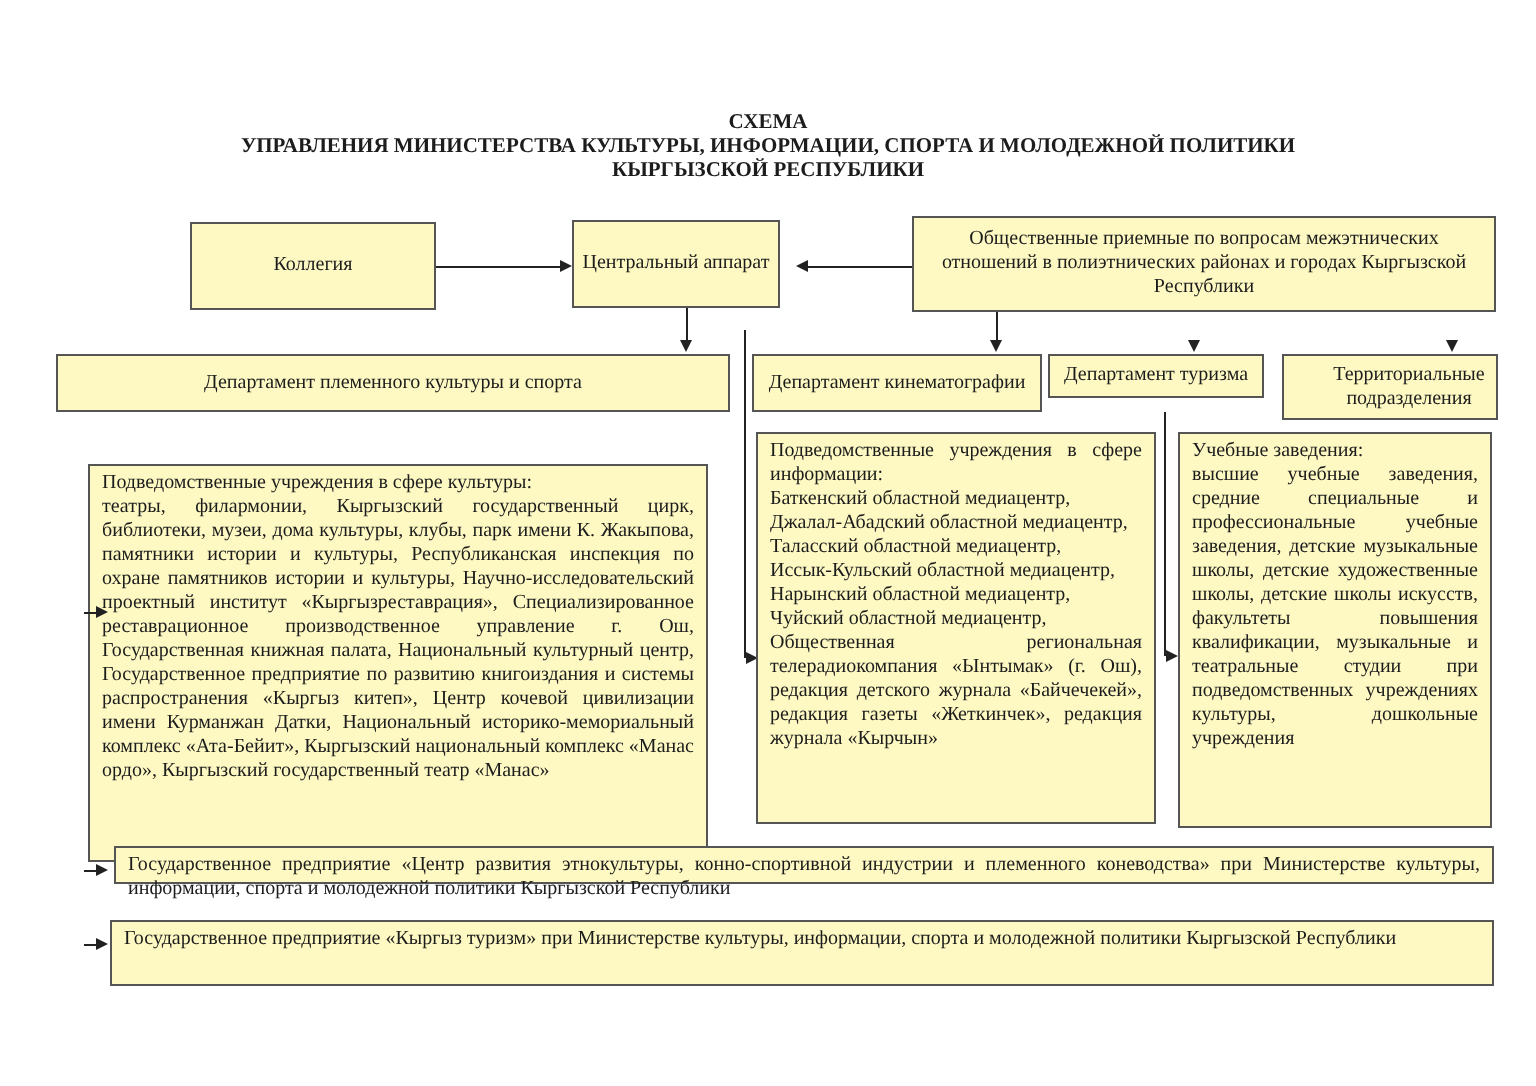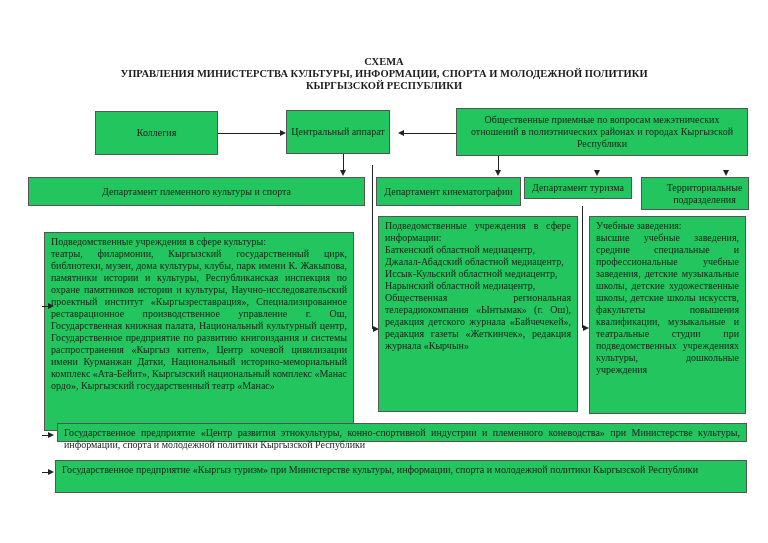--- a/index.html
+++ b/index.html
@@ -6,7 +6,7 @@
   body { width:768px; height:543px; position:relative; overflow:hidden;
          font-family:"Liberation Serif","DejaVu Serif",serif; color:#1c1c1c; }
   .title { position:absolute; left:0; width:768px; text-align:center; font-weight:bold; font-size:10.5px; line-height:12px; }
-  .box { position:absolute; border:1px solid #555; background:#22c55e; box-sizing:border-box; font-size:10px; line-height:12px; }
+  .box { position:absolute; border:1px solid #555; background:#fef9c3; box-sizing:border-box; font-size:10px; line-height:12px; }
   .center { display:flex; align-items:center; justify-content:center; text-align:center; }
   .just { text-align:justify; padding:3px 6px; }
   .just .first { display:block; }

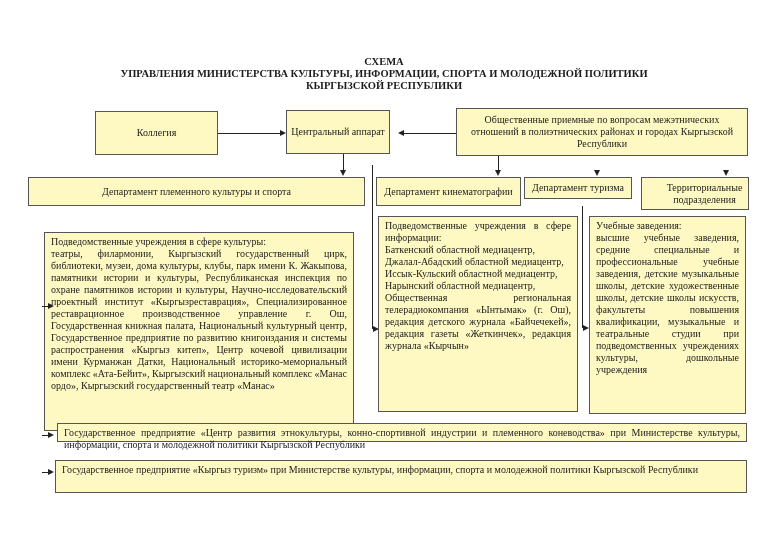--- a/index.html
+++ b/index.html
@@ -59,6 +59,7 @@
   <span class="first">Подведомственные учреждения в сфере информации:</span>
   <span class="first">Баткенский областной медиацентр,</span>
   <span class="first">Джалал-Абадский областной медиацентр,</span>
+  <span class="first">Таласский областной медиацентр,</span>
   <span class="first">Иссык-Кульский областной медиацентр,</span>
   <span class="first">Нарынский областной медиацентр,</span>
   <span class="first">Общественная региональная телерадиокомпания «Ынтымак» (г. Ош), редакция детского журнала «Байчечекей», редакция газеты «Жеткинчек», редакция журнала «Кырчын»</span>

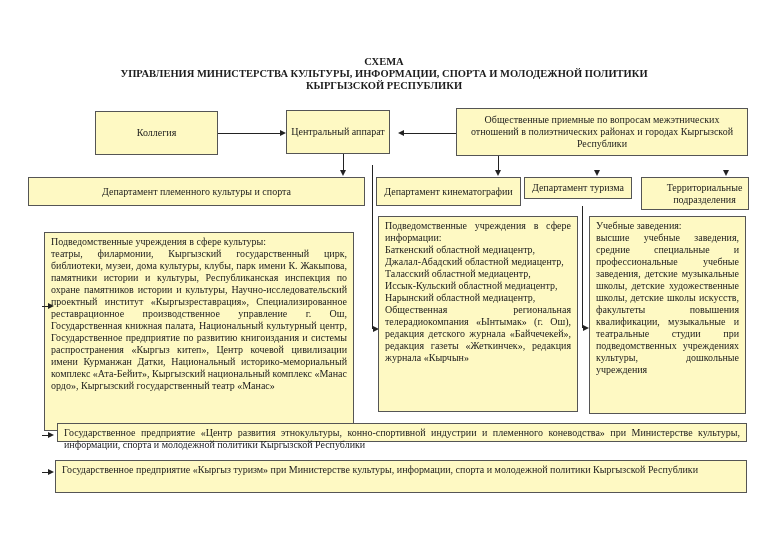--- a/index.html
+++ b/index.html
@@ -62,6 +62,7 @@
   <span class="first">Таласский областной медиацентр,</span>
   <span class="first">Иссык-Кульский областной медиацентр,</span>
   <span class="first">Нарынский областной медиацентр,</span>
+  <span class="first">Чуйский областной медиацентр,</span>
   <span class="first">Общественная региональная телерадиокомпания «Ынтымак» (г. Ош), редакция детского журнала «Байчечекей», редакция газеты «Жеткинчек», редакция журнала «Кырчын»</span>
 </div>
 

